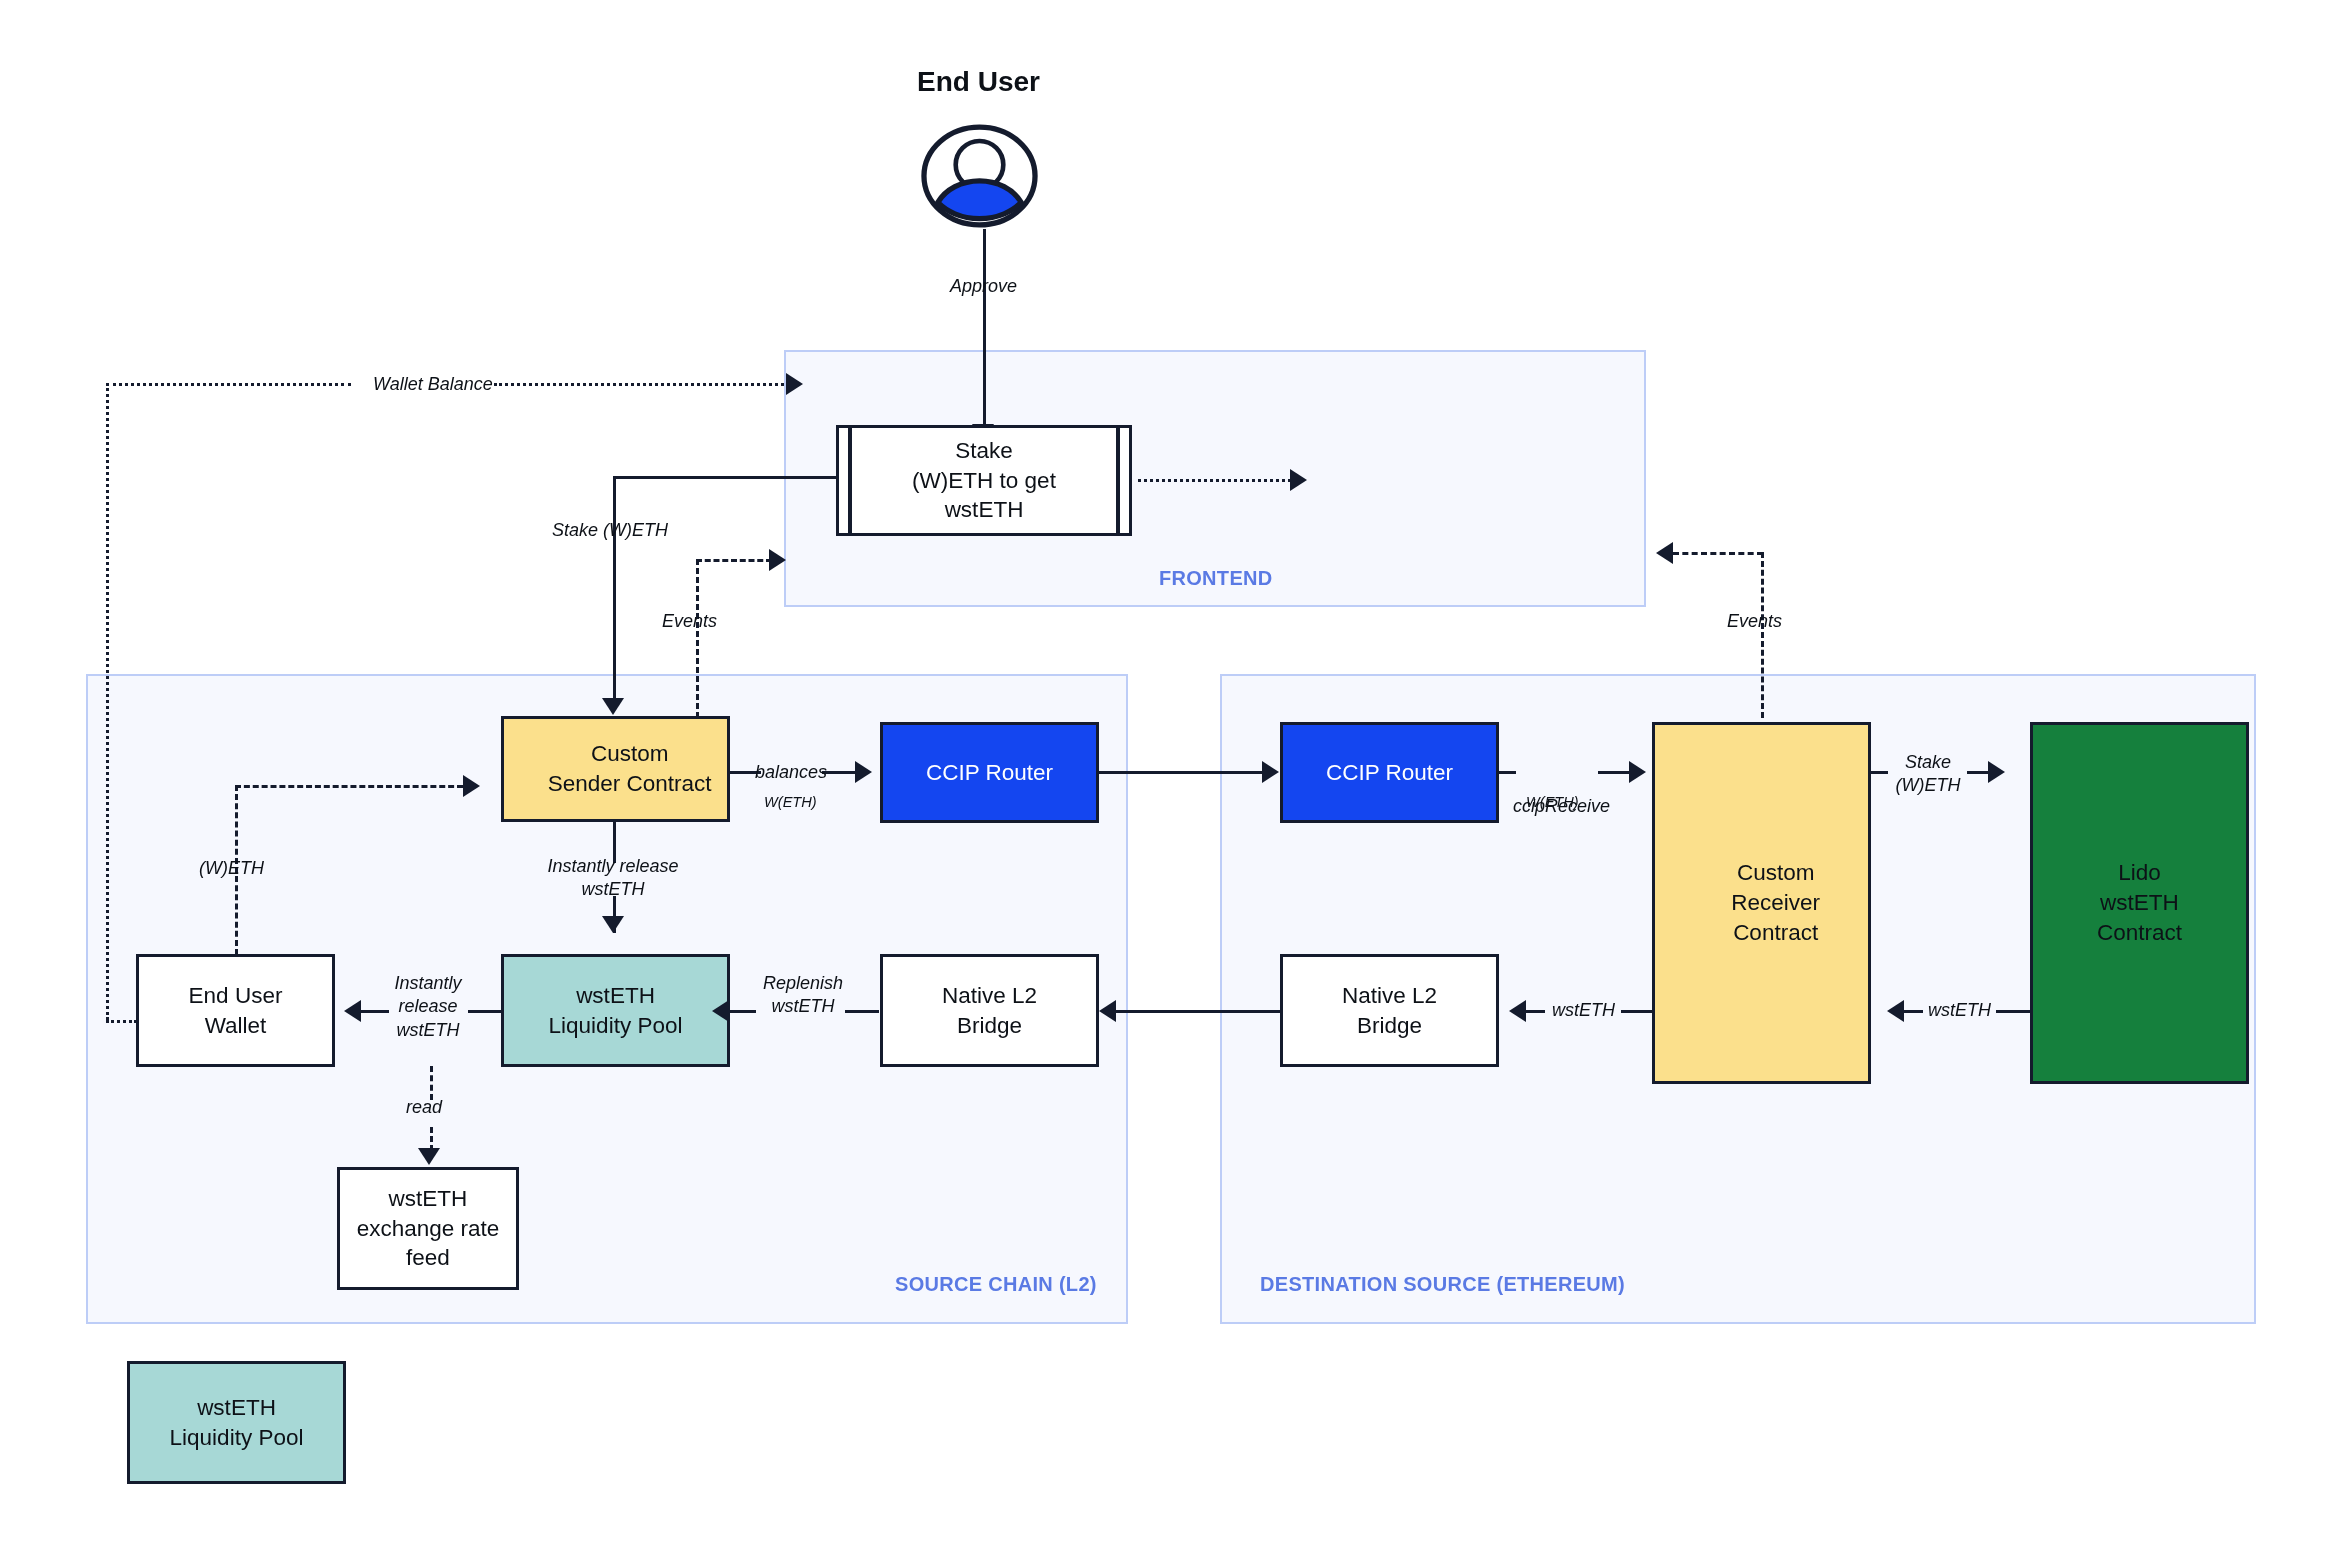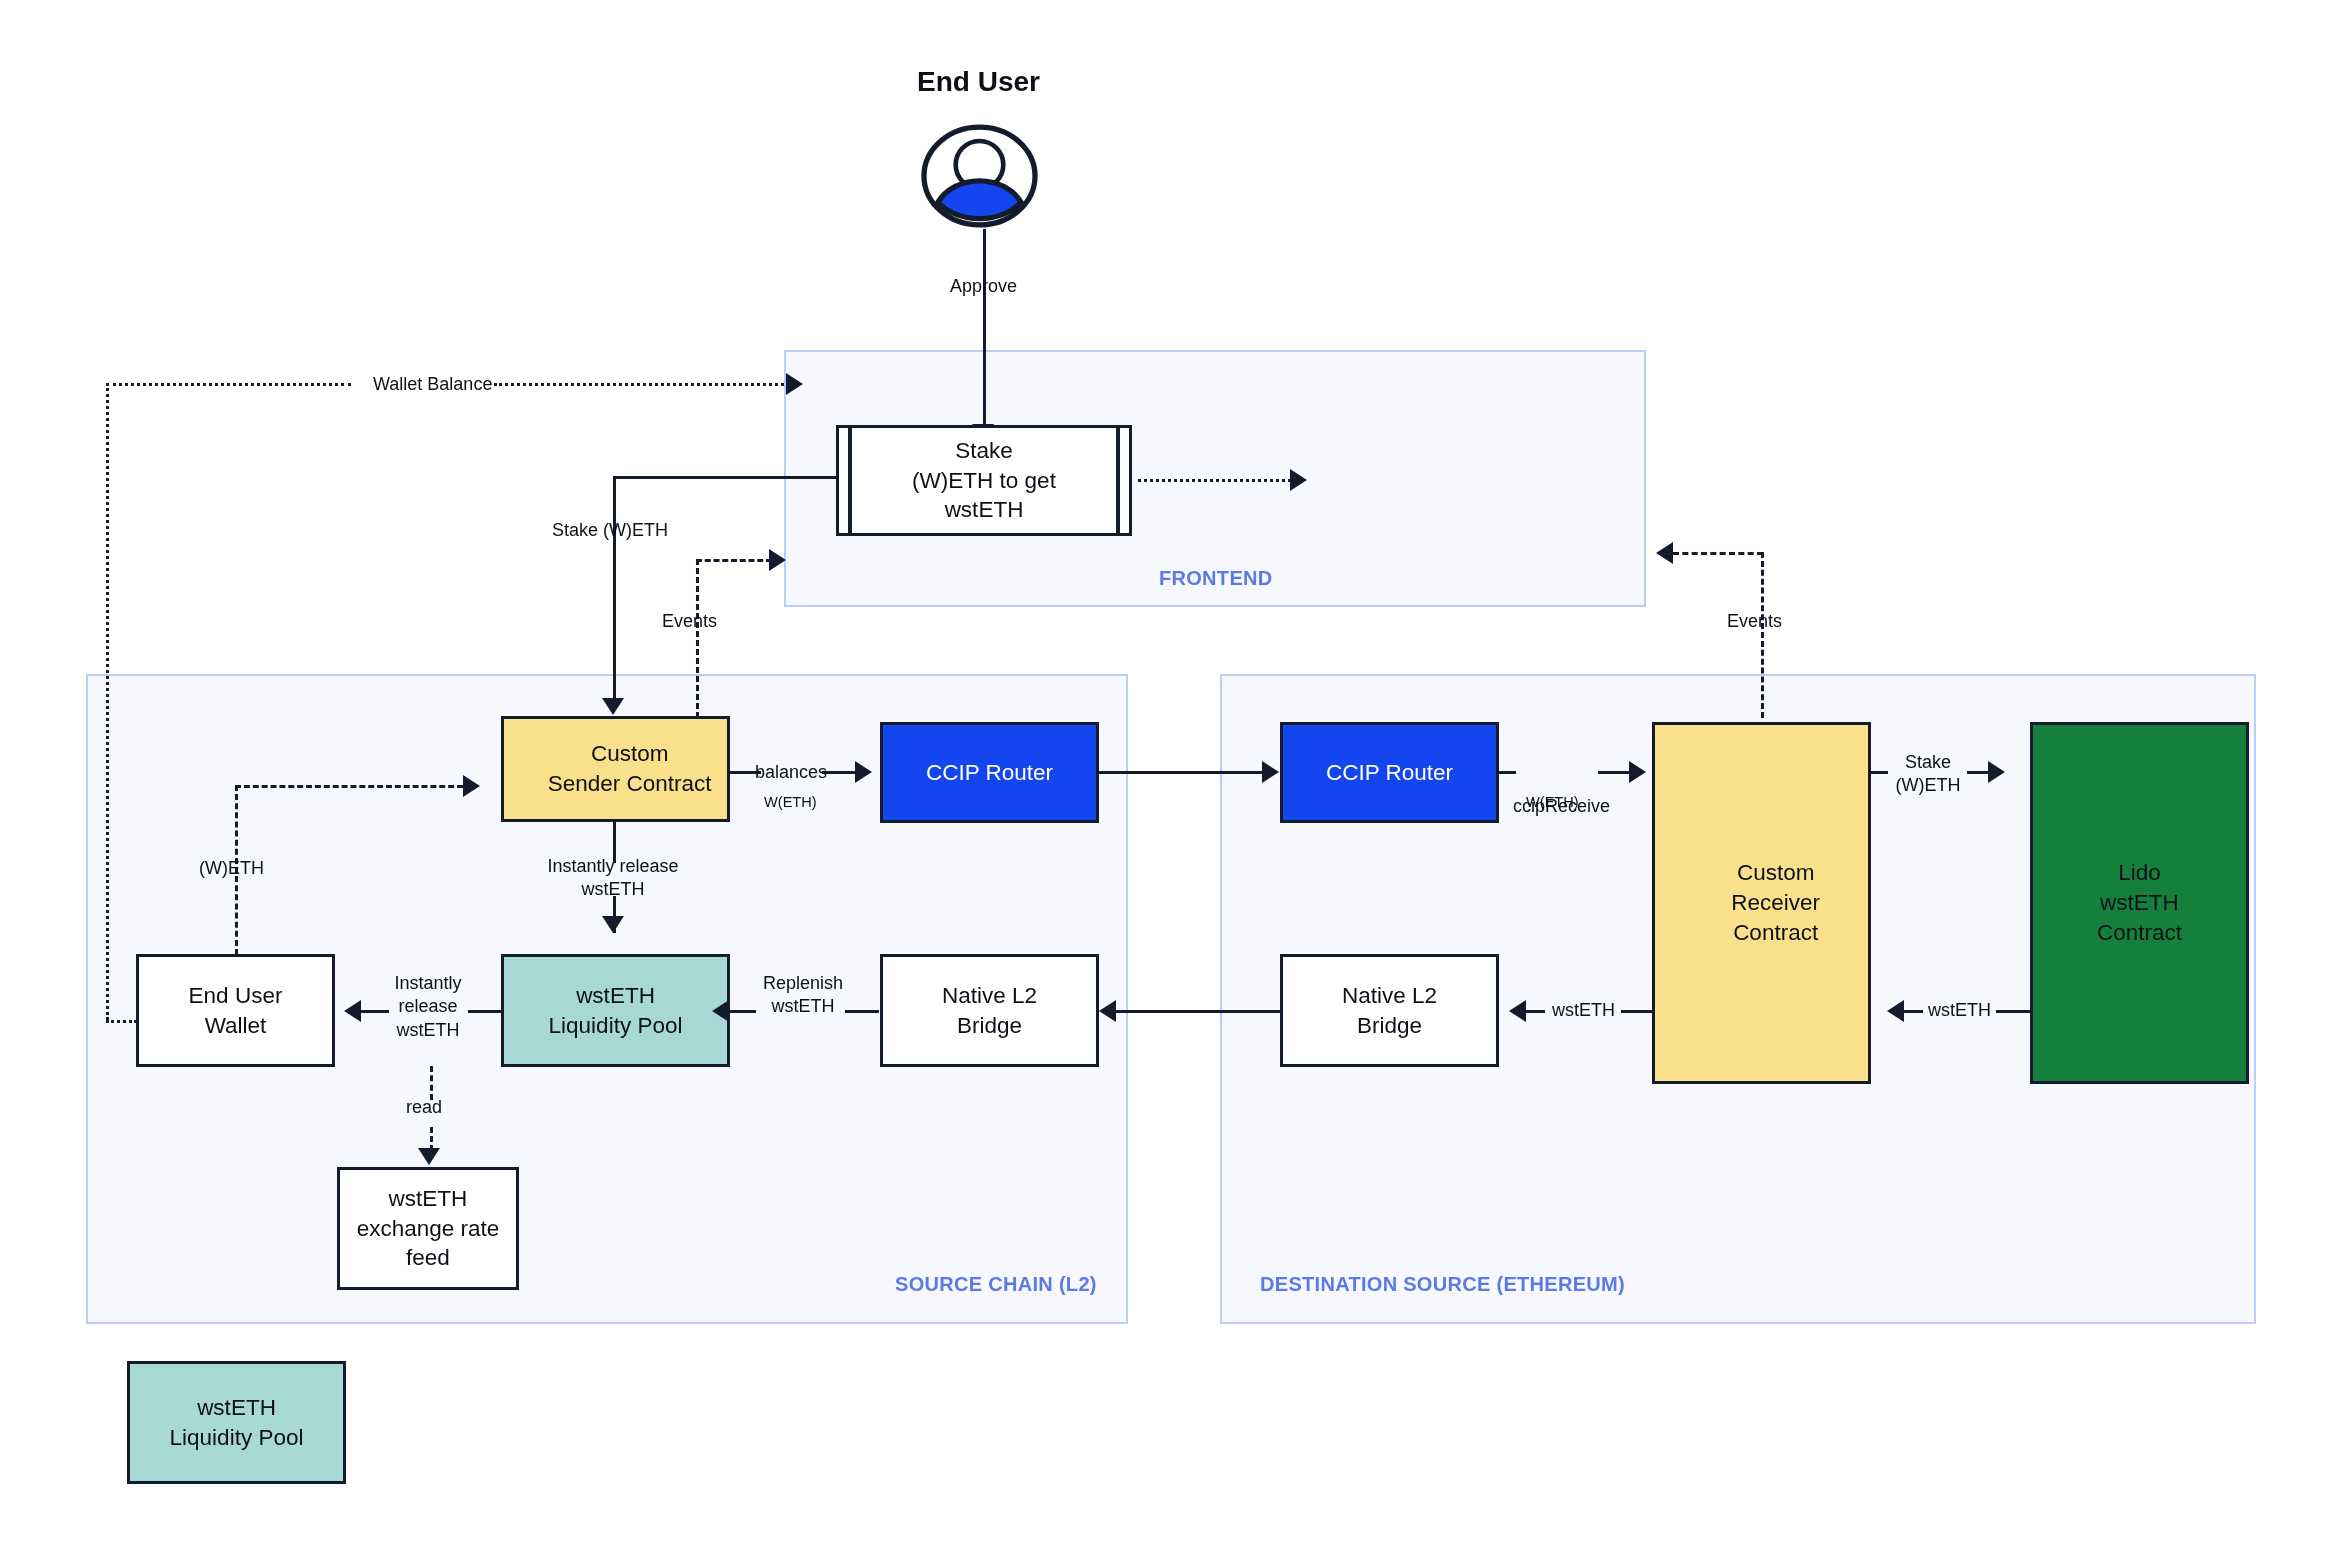--- a/index.html
+++ b/index.html
@@ -29,7 +29,7 @@
   .ar-r{border-top:11.3px solid transparent;border-bottom:11.3px solid transparent;border-left:17px solid #141b2d;}
   .ar-l{border-top:11.3px solid transparent;border-bottom:11.3px solid transparent;border-right:17px solid #141b2d;}
   .ar-d{border-left:11.3px solid transparent;border-right:11.3px solid transparent;border-top:17px solid #141b2d;}
-  .lbl{position:absolute;font-size:18px;color:#0d1117;line-height:1.3;white-space:pre;}
+  .lbl{position:absolute;font-style:italic;font-size:18px;color:#0d1117;line-height:1.3;white-space:pre;}
   .lbl.sm{font-size:14.6px;text-align:right;}
   .lbl.c{text-align:center;}
   .title{position:absolute;font-size:28px;font-weight:bold;color:#0d1117;white-space:nowrap;}

